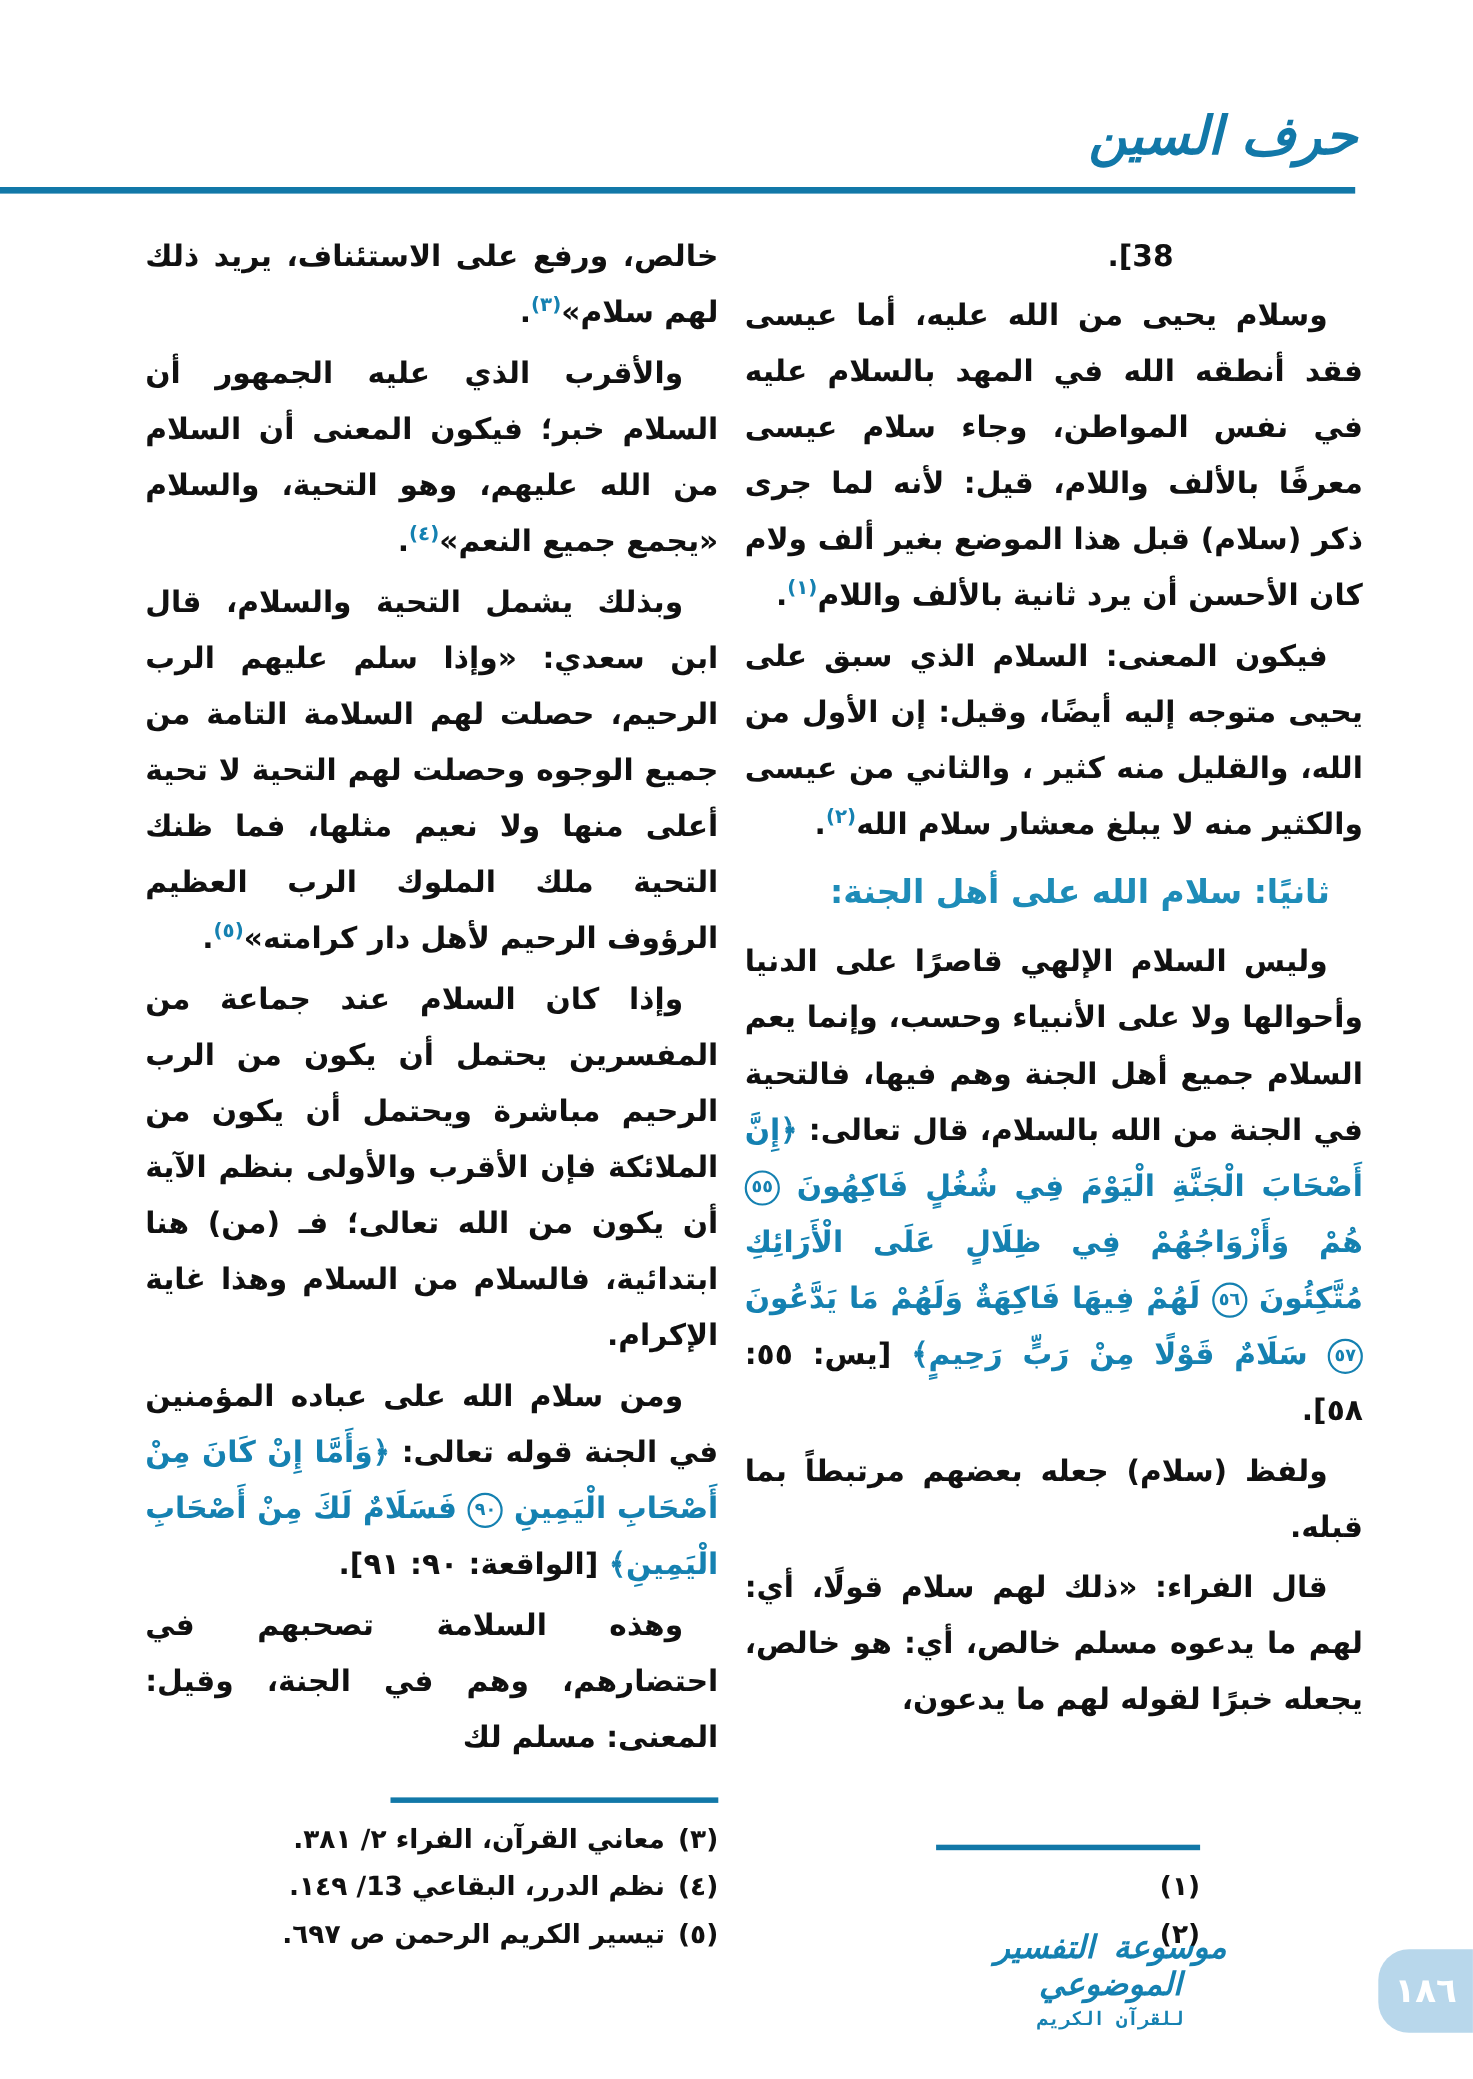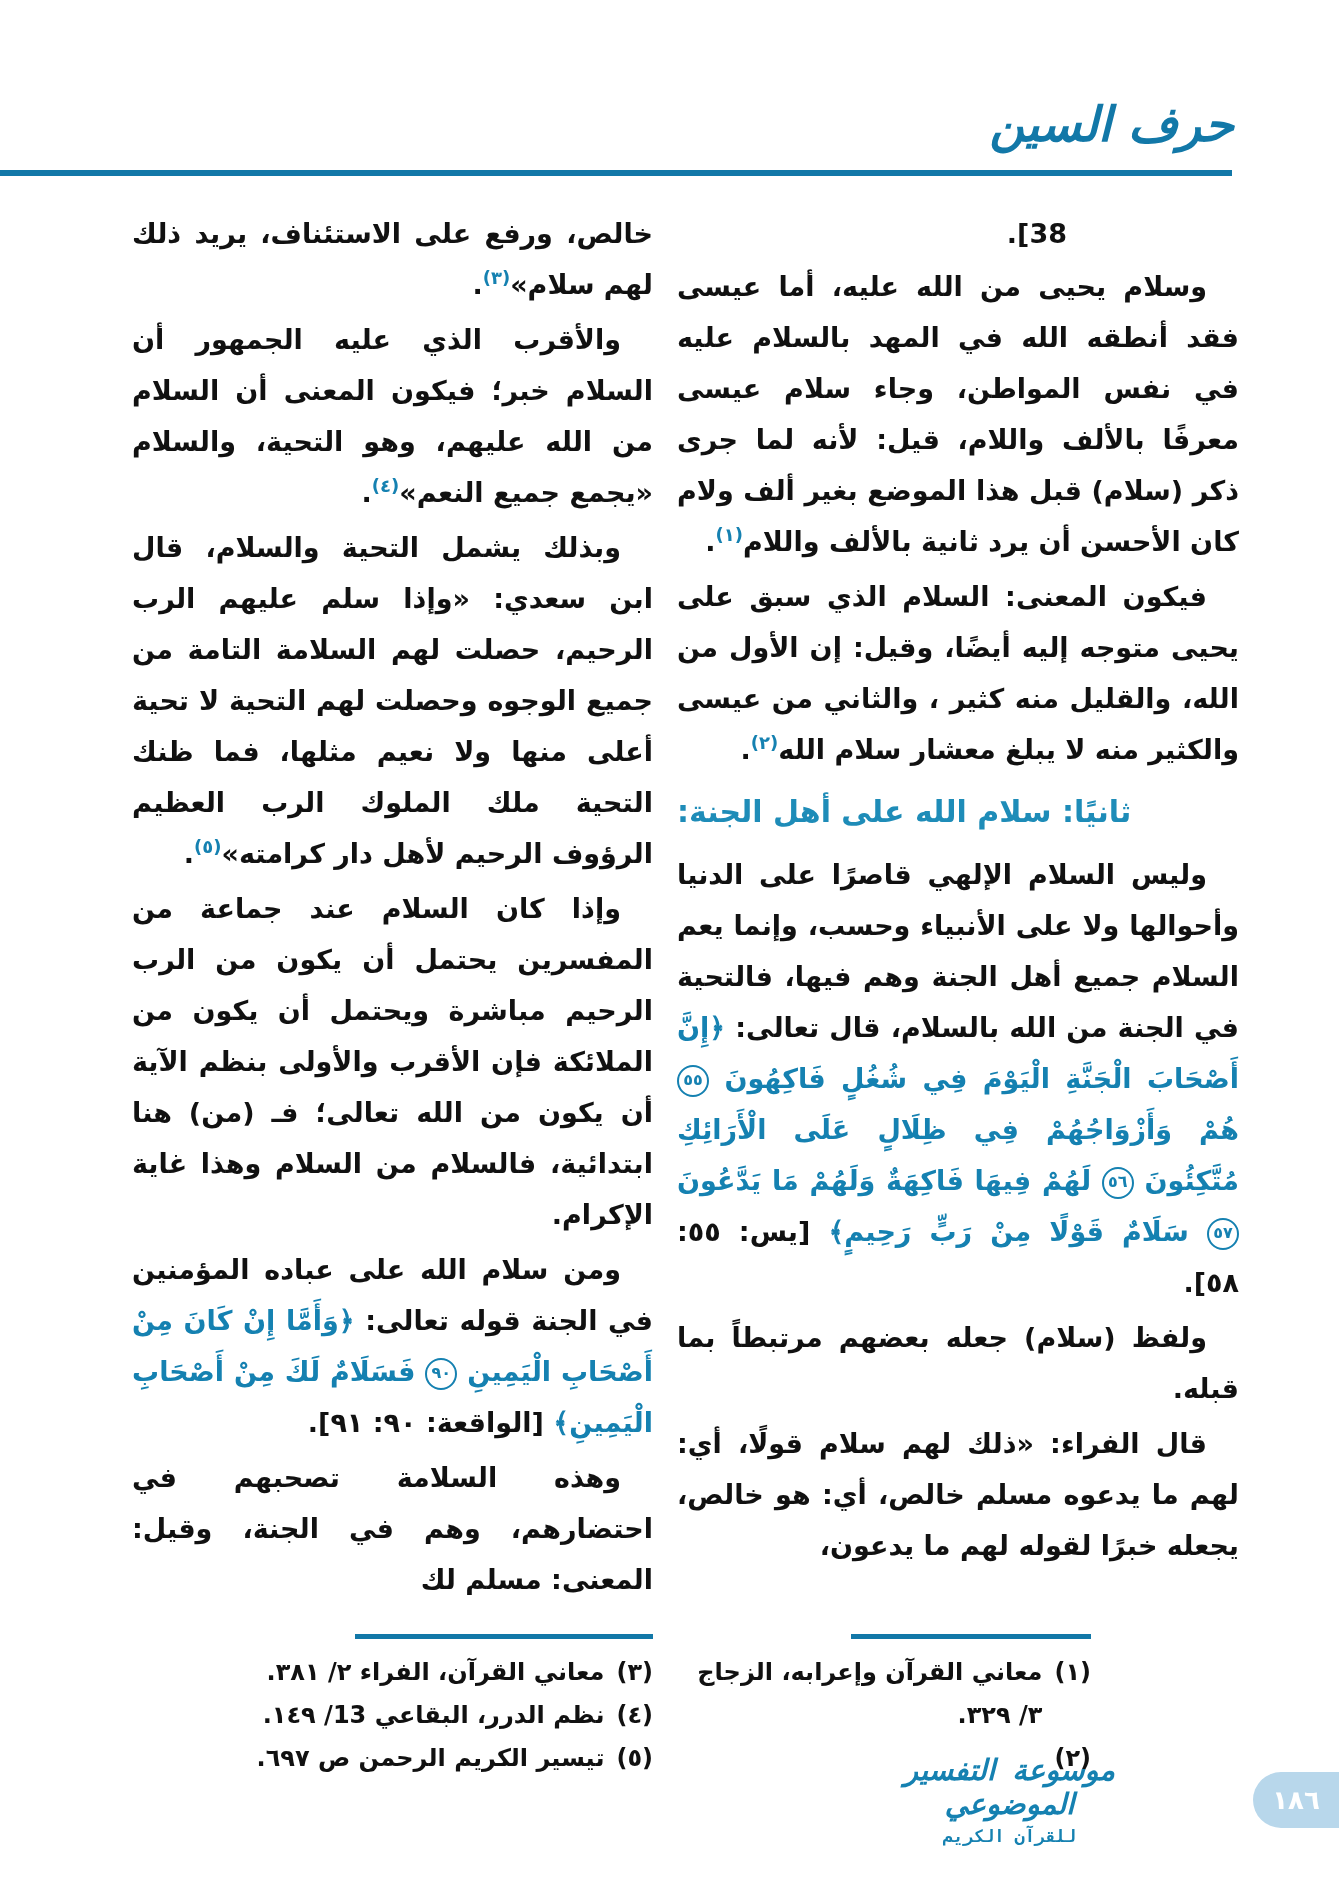--- a/index.html
+++ b/index.html
@@ -52,7 +52,7 @@
   .block-heading {
     color:var(--heading,#1e8cb8);
     font-size:30px;
-    text-align:left; text-indent:30px;
+    text-align:right; text-indent:30px;
     margin:10px 0 10px 0;
     line-height:54px;
   }

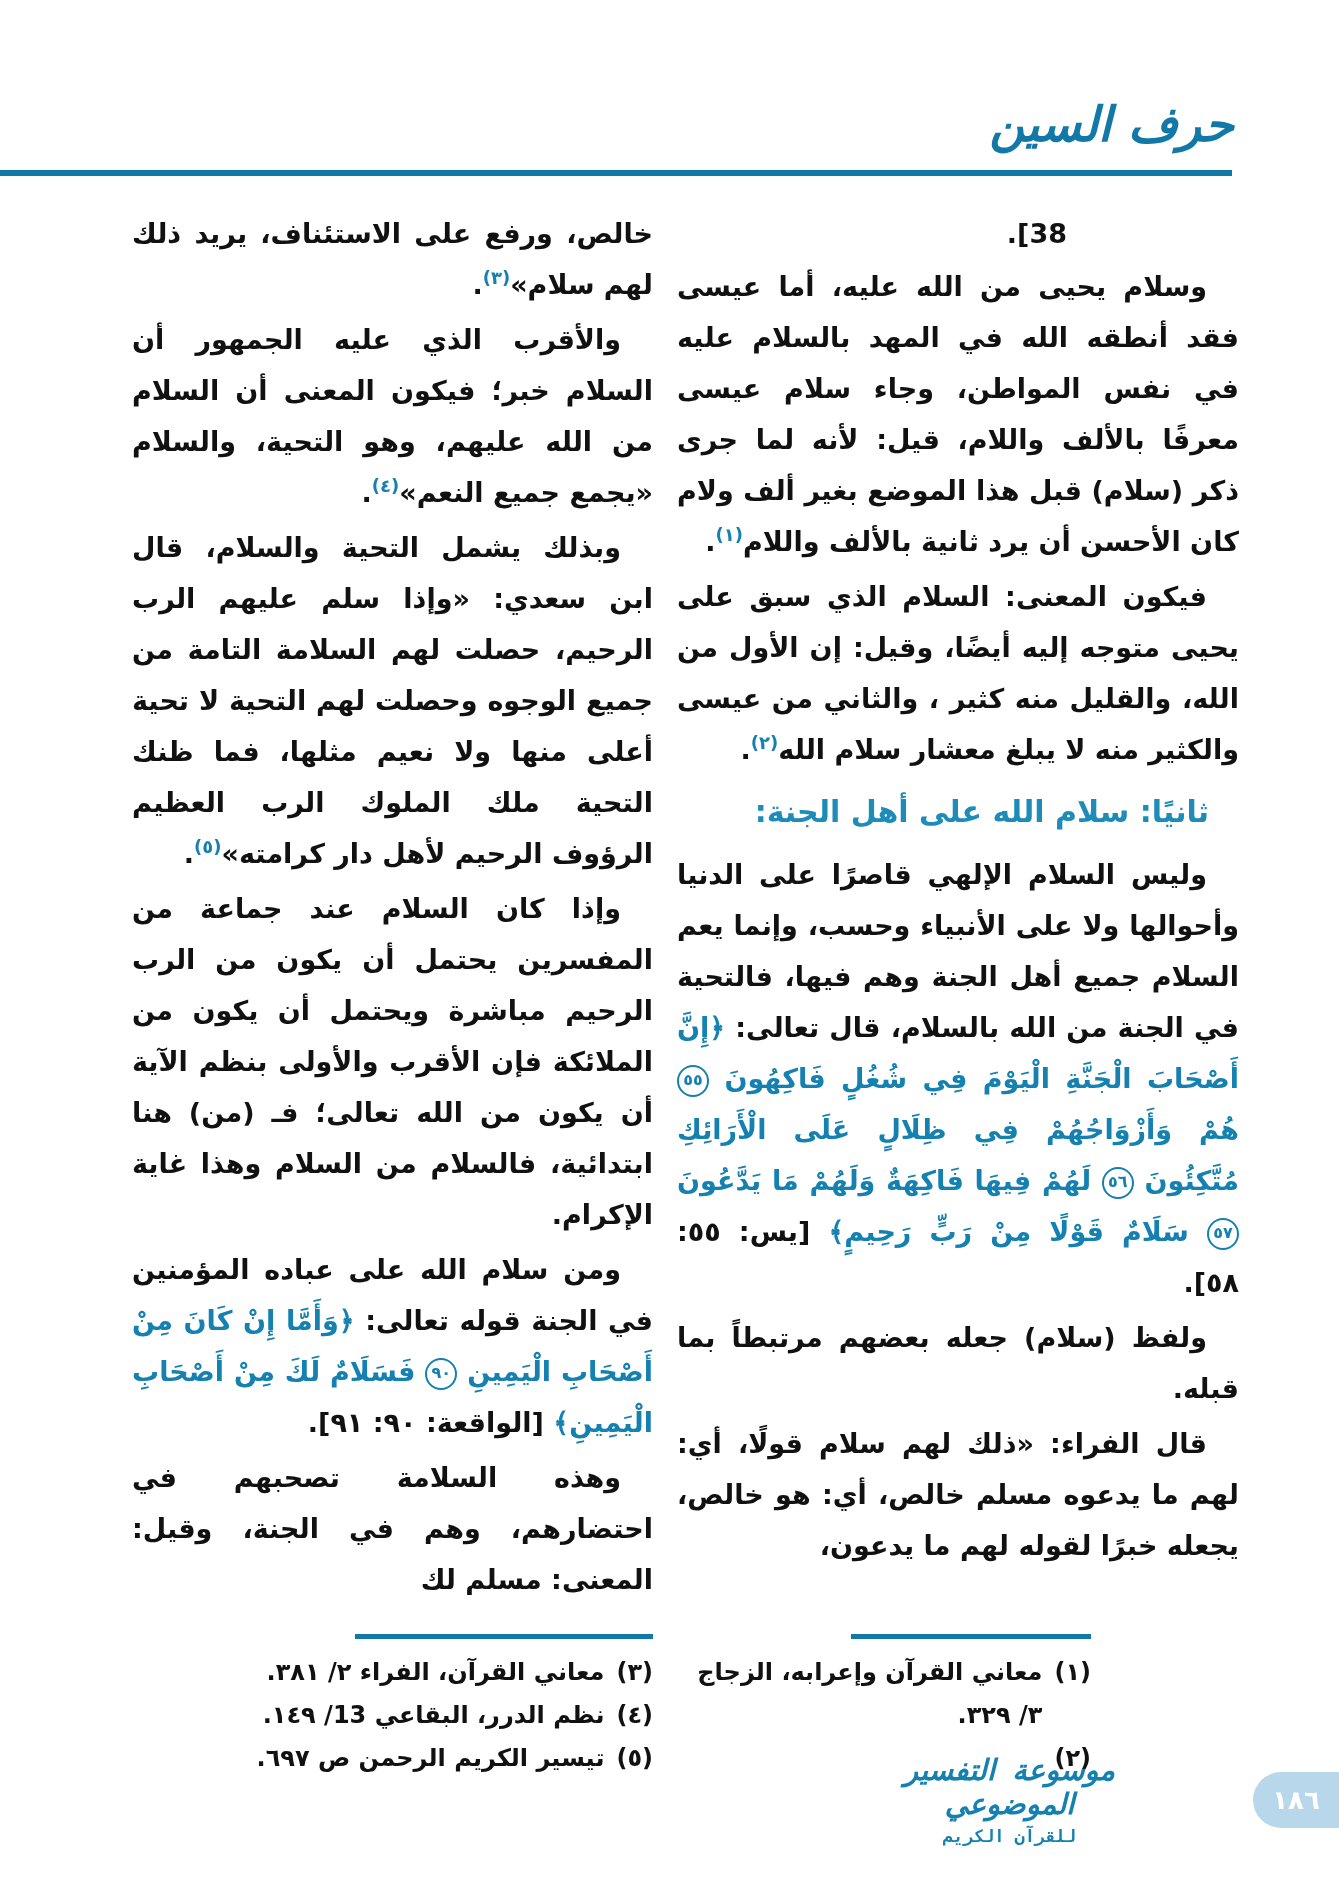--- a/index.html
+++ b/index.html
@@ -144,7 +144,6 @@
       <div class="footnotes" id="right-footnotes">
           <div class="footnote">
             <span class="fn-marker">(١)</span>
-            <span class="fn-text">معاني القرآن وإعرابه، الزجاج ٣/ ٣٢٩.</span>
           </div>
           <div class="footnote">
             <span class="fn-marker">(٢)</span>

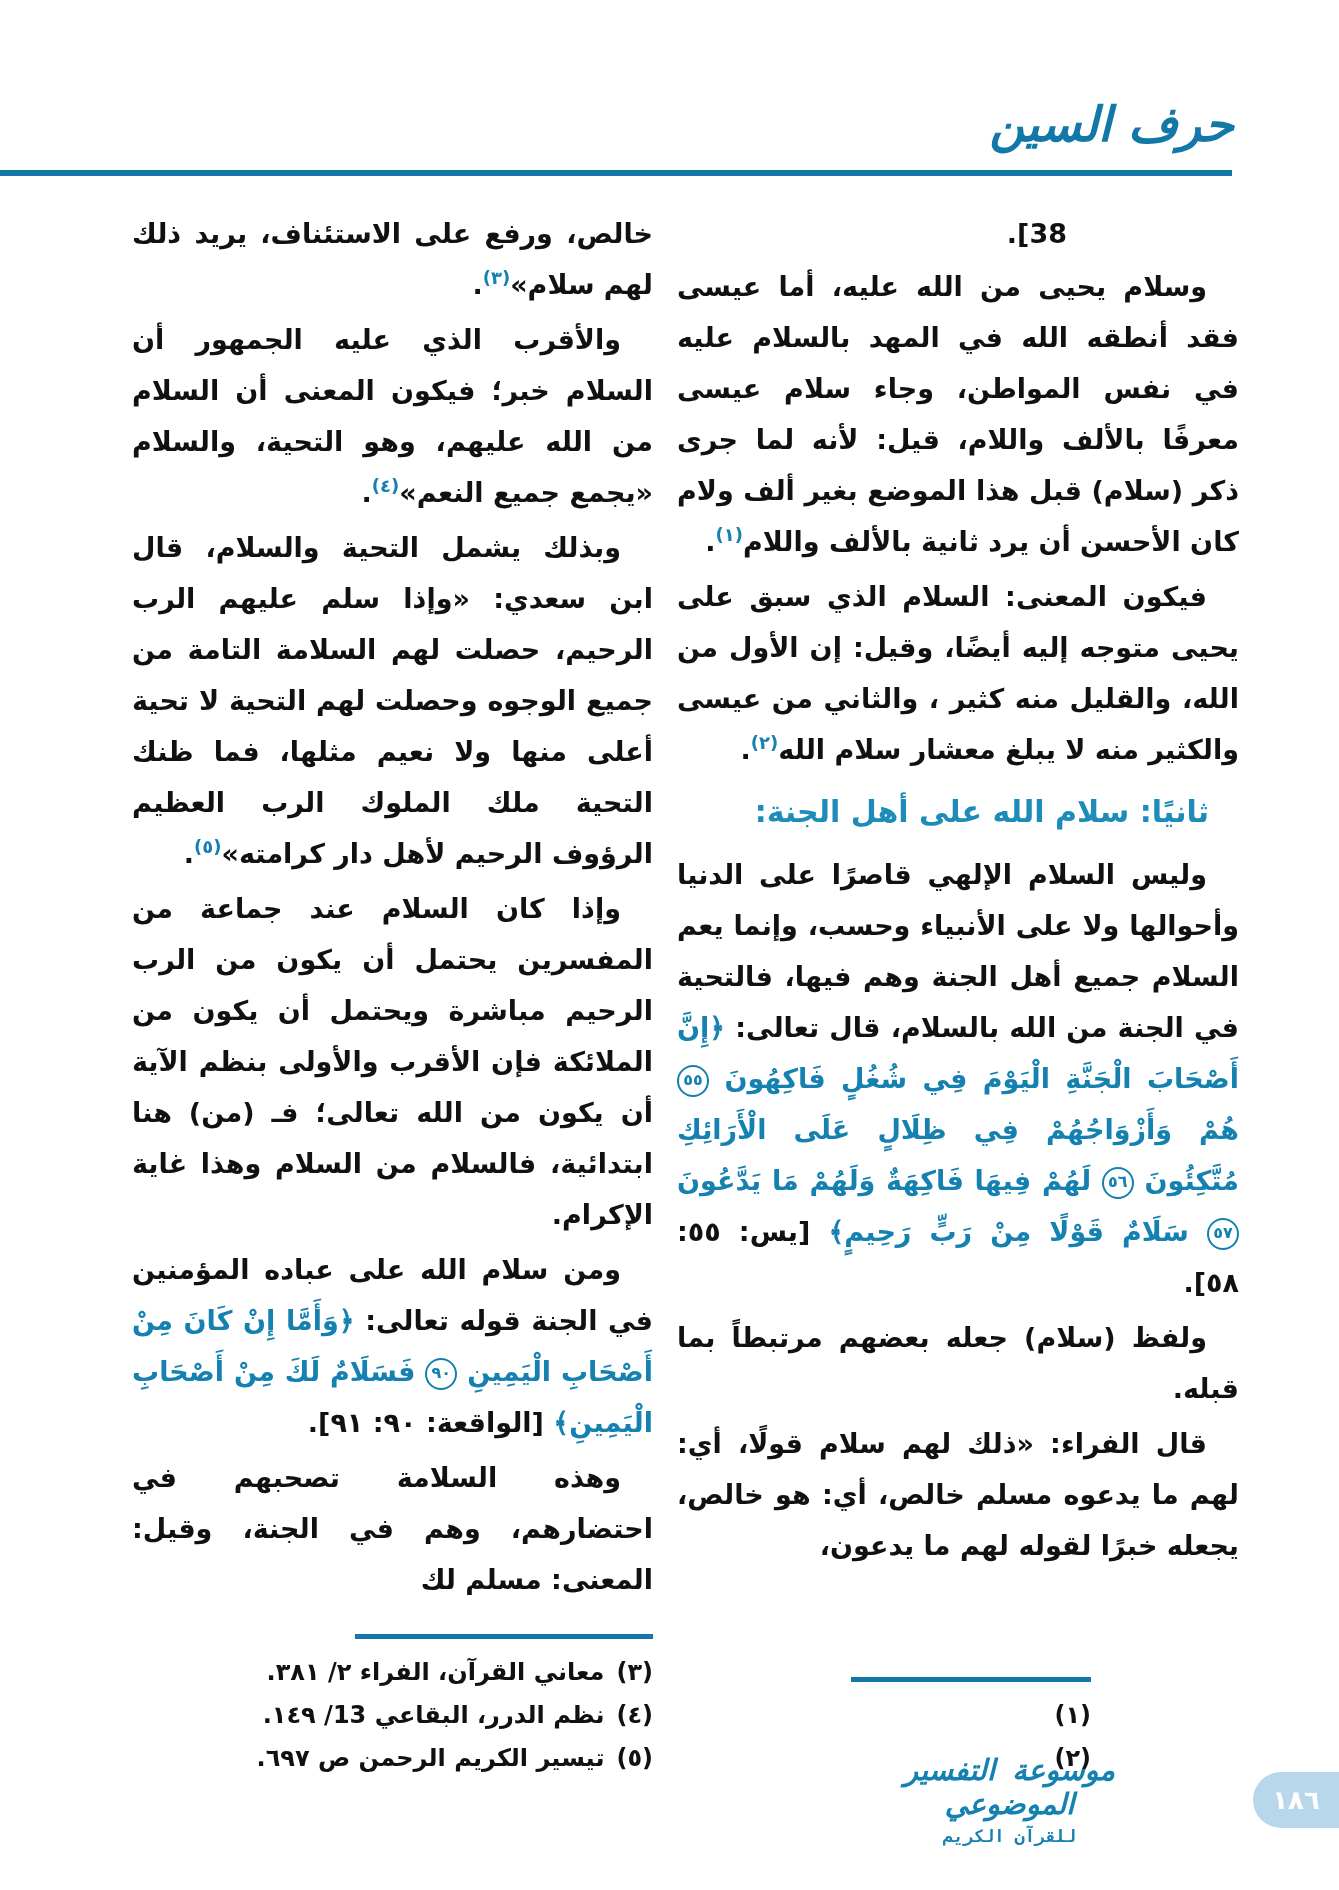--- a/index.html
+++ b/index.html
@@ -113,11 +113,11 @@
   
   .page-badge {
     position:absolute; top:1772px; right:0;
-    width:86px; height:56px;
+    width:86px; height:76px;
     background:var(--badge,#b8d7eb);
     border-radius:28px 0 0 28px;
     color:#ffffff;
-    font-size:26px; font-weight:bold;
+    font-size:31px; font-weight:bold;
     display:flex; align-items:center; justify-content:center;
   }
 </style>

